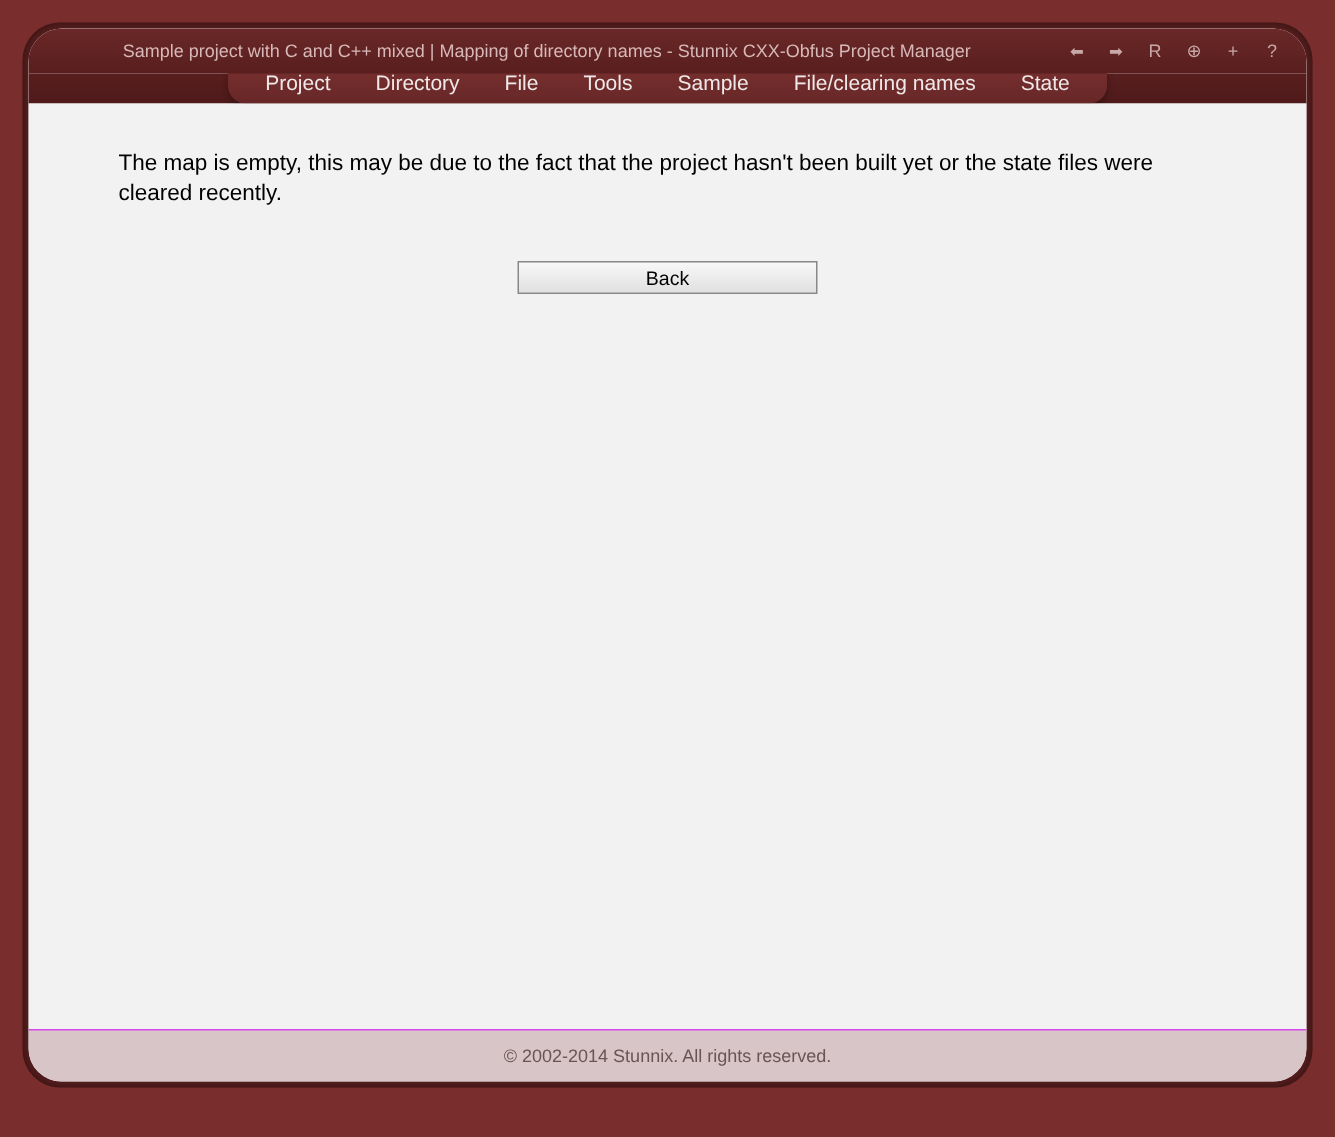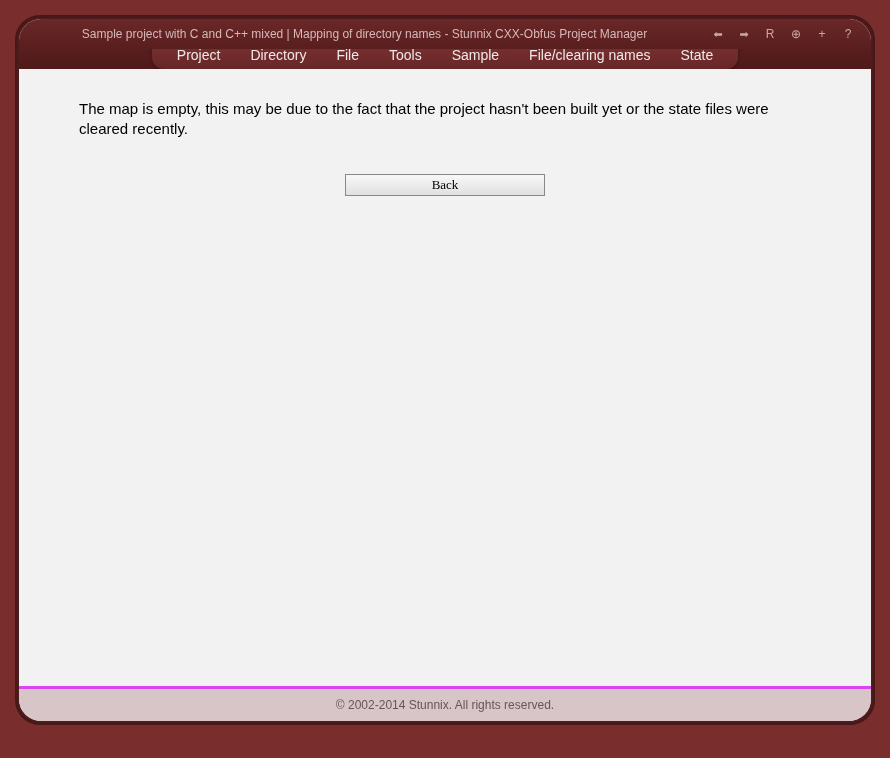--- a/index.html
+++ b/index.html
@@ -106,7 +106,7 @@
       border: 1px solid #888;
       font-size: 13px;
       cursor: pointer;
-      font-family: Liberation Serif, serif;
+      font-family: Liberation Sans, sans-serif;
     }
     .footer {
       background: #d8c5c7;

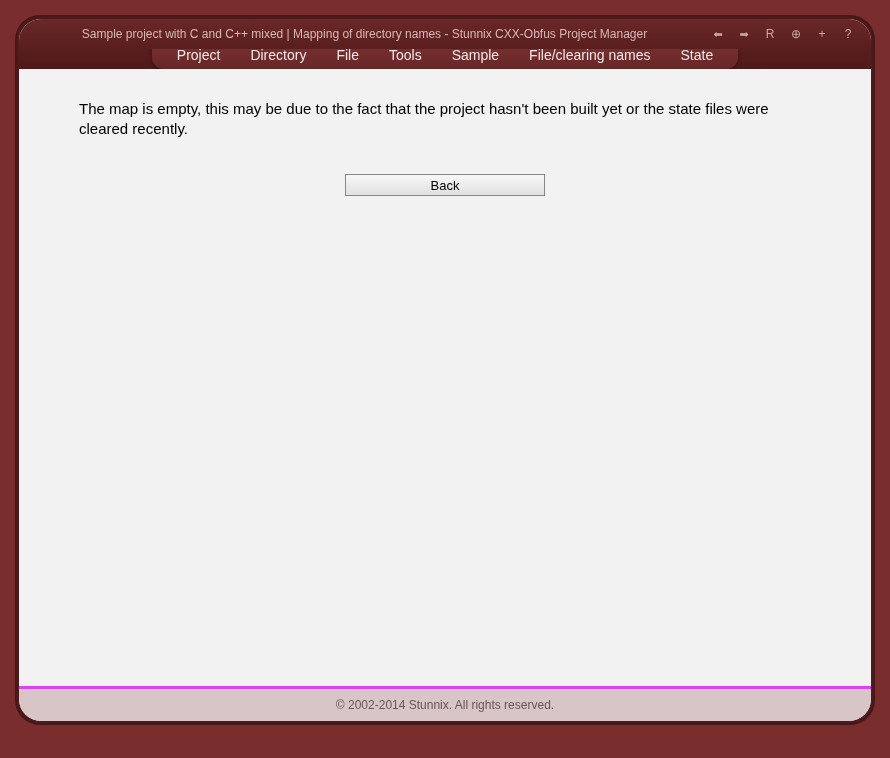--- a/index.html
+++ b/index.html
@@ -116,7 +116,7 @@
       justify-content: center;
       color: #6a5555;
       font-size: 12px;
-      border-top: 3px solid #d946ef;
+      border-top: 1px solid #d946ef;
     }
     .arrow-left::before { content: "⬅"; font-size: 11px;}
     .arrow-right::before { content: "➡"; font-size: 11px;}

